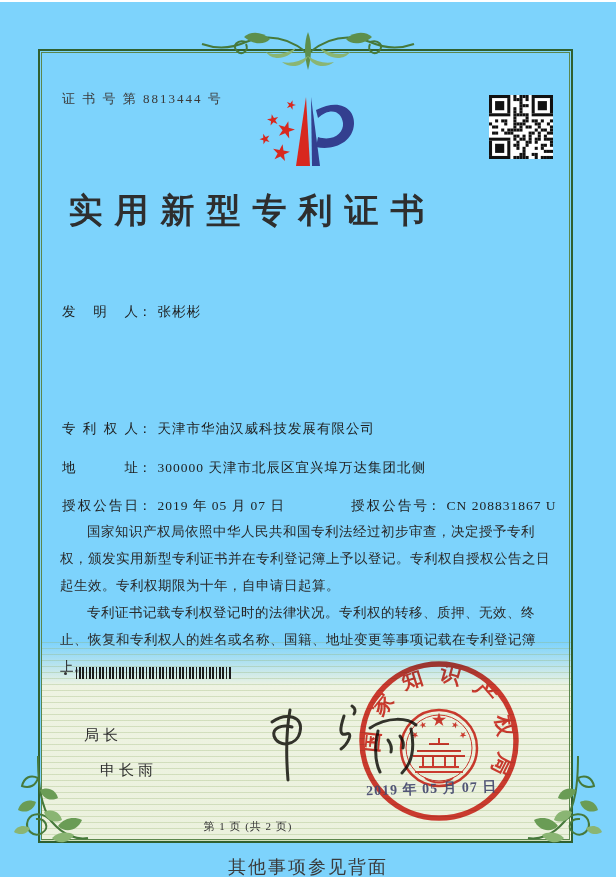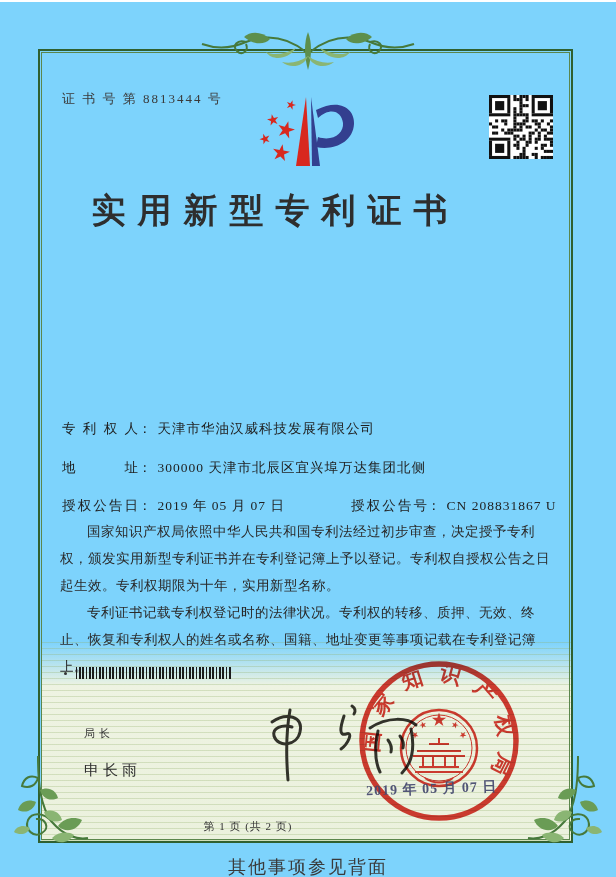--- a/index.html
+++ b/index.html
@@ -27,7 +27,7 @@
   .logo{position:absolute;left:252px;top:90px;width:124px;height:88px;}
   .qr{position:absolute;left:489px;top:93px;width:64px;height:64px;background:#fff;}
   .title{position:absolute;left:0;top:186px;width:505px;text-align:center;
-         font-size:34px;font-weight:600;letter-spacing:12px;color:#2e2e2e;padding-left:23px;}
+         font-size:34px;font-weight:600;letter-spacing:12px;color:#2e2e2e;}
   
   .field{position:absolute;left:62px;font-size:13.5px;color:#1f1f1f;white-space:nowrap;}
   .f-label{display:inline-block;width:76px;text-align:justify;text-align-last:justify;vertical-align:bottom;}

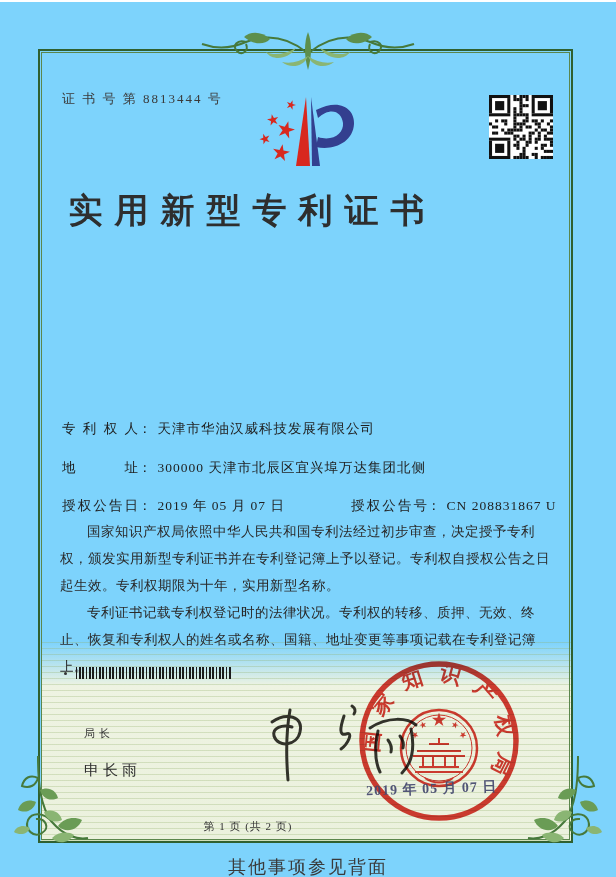--- a/index.html
+++ b/index.html
@@ -276,6 +276,9 @@
 
   <div class="title">实用新型专利证书</div>
 
+  <div class="field" style="top:301px">
+    <span class="f-label">发明人</span><span class="f-colon">：</span><span class="f-value">张彬彬</span>
+  </div>
   <div class="field" style="top:418px">
     <span class="f-label">专利权人</span><span class="f-colon">：</span><span class="f-value">天津市华油汉威科技发展有限公司</span>
   </div>

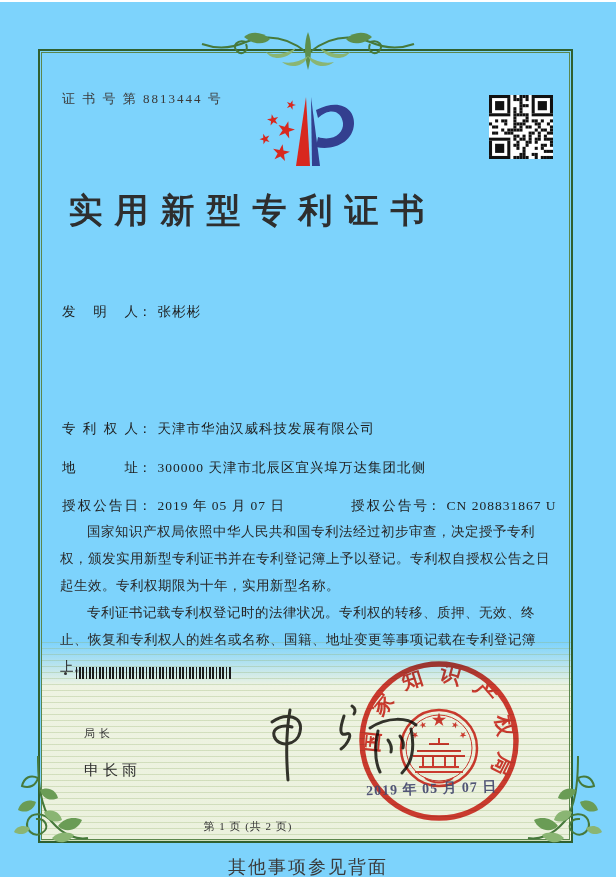--- a/index.html
+++ b/index.html
@@ -293,7 +293,7 @@
   </div>
 
   <div class="body-text">
-    <p>国家知识产权局依照中华人民共和国专利法经过初步审查，决定授予专利权，颁发实用新型专利证书并在专利登记簿上予以登记。专利权自授权公告之日起生效。专利权期限为十年，实用新型名称。</p>
+    <p>国家知识产权局依照中华人民共和国专利法经过初步审查，决定授予专利权，颁发实用新型专利证书并在专利登记簿上予以登记。专利权自授权公告之日起生效。专利权期限为十年，自申请日起算。</p>
     <p>专利证书记载专利权登记时的法律状况。专利权的转移、质押、无效、终止、恢复和专利权人的姓名或名称、国籍、地址变更等事项记载在专利登记簿上。</p>
   </div>
 

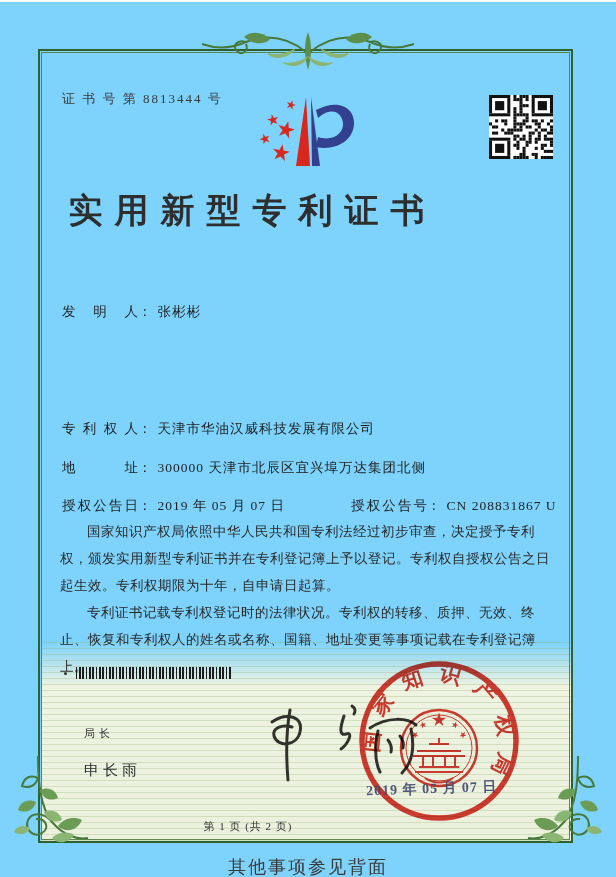--- a/index.html
+++ b/index.html
@@ -43,7 +43,7 @@
   .barcode{position:absolute;left:76px;top:665px;width:156px;height:12px;
            background:repeating-linear-gradient(90deg,#1c1c1c 0 1px,transparent 1px 3px,#1c1c1c 3px 5px,
                       transparent 5px 6px,#1c1c1c 6px 8px,transparent 8px 10px);}
-  .signer-title{position:absolute;left:84px;top:724px;font-size:11px;letter-spacing:4px;color:#2e2e2e;
+  .signer-title{position:absolute;left:84px;top:724px;font-size:15px;letter-spacing:4px;color:#2e2e2e;
                 font-family:"Liberation Sans","DejaVu Sans",sans-serif;}
   .signer-name{position:absolute;left:84px;top:759px;font-size:15px;letter-spacing:4px;color:#2e2e2e;
                font-family:"Liberation Sans","DejaVu Sans",sans-serif;}

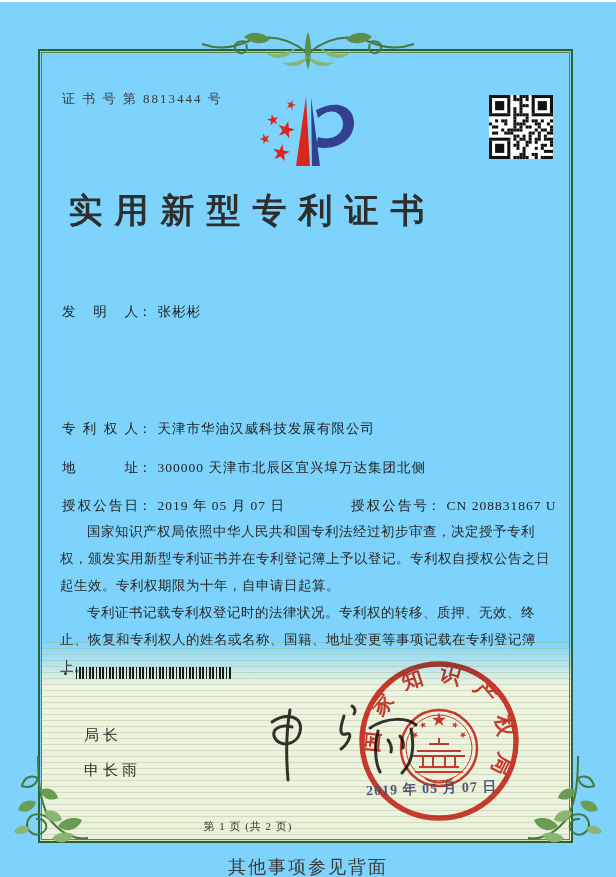--- a/index.html
+++ b/index.html
@@ -45,7 +45,7 @@
                       transparent 5px 6px,#1c1c1c 6px 8px,transparent 8px 10px);}
   .signer-title{position:absolute;left:84px;top:724px;font-size:15px;letter-spacing:4px;color:#2e2e2e;
                 font-family:"Liberation Sans","DejaVu Sans",sans-serif;}
-  .signer-name{position:absolute;left:84px;top:759px;font-size:15px;letter-spacing:4px;color:#2e2e2e;
+  .signer-name{position:absolute;left:100px;top:759px;font-size:15px;letter-spacing:4px;color:#2e2e2e;
                font-family:"Liberation Sans","DejaVu Sans",sans-serif;}
   .signature{position:absolute;left:252px;top:690px;width:180px;height:98px;}
   .seal{position:absolute;left:354px;top:654px;width:170px;height:170px;opacity:.9;mix-blend-mode:multiply;}

